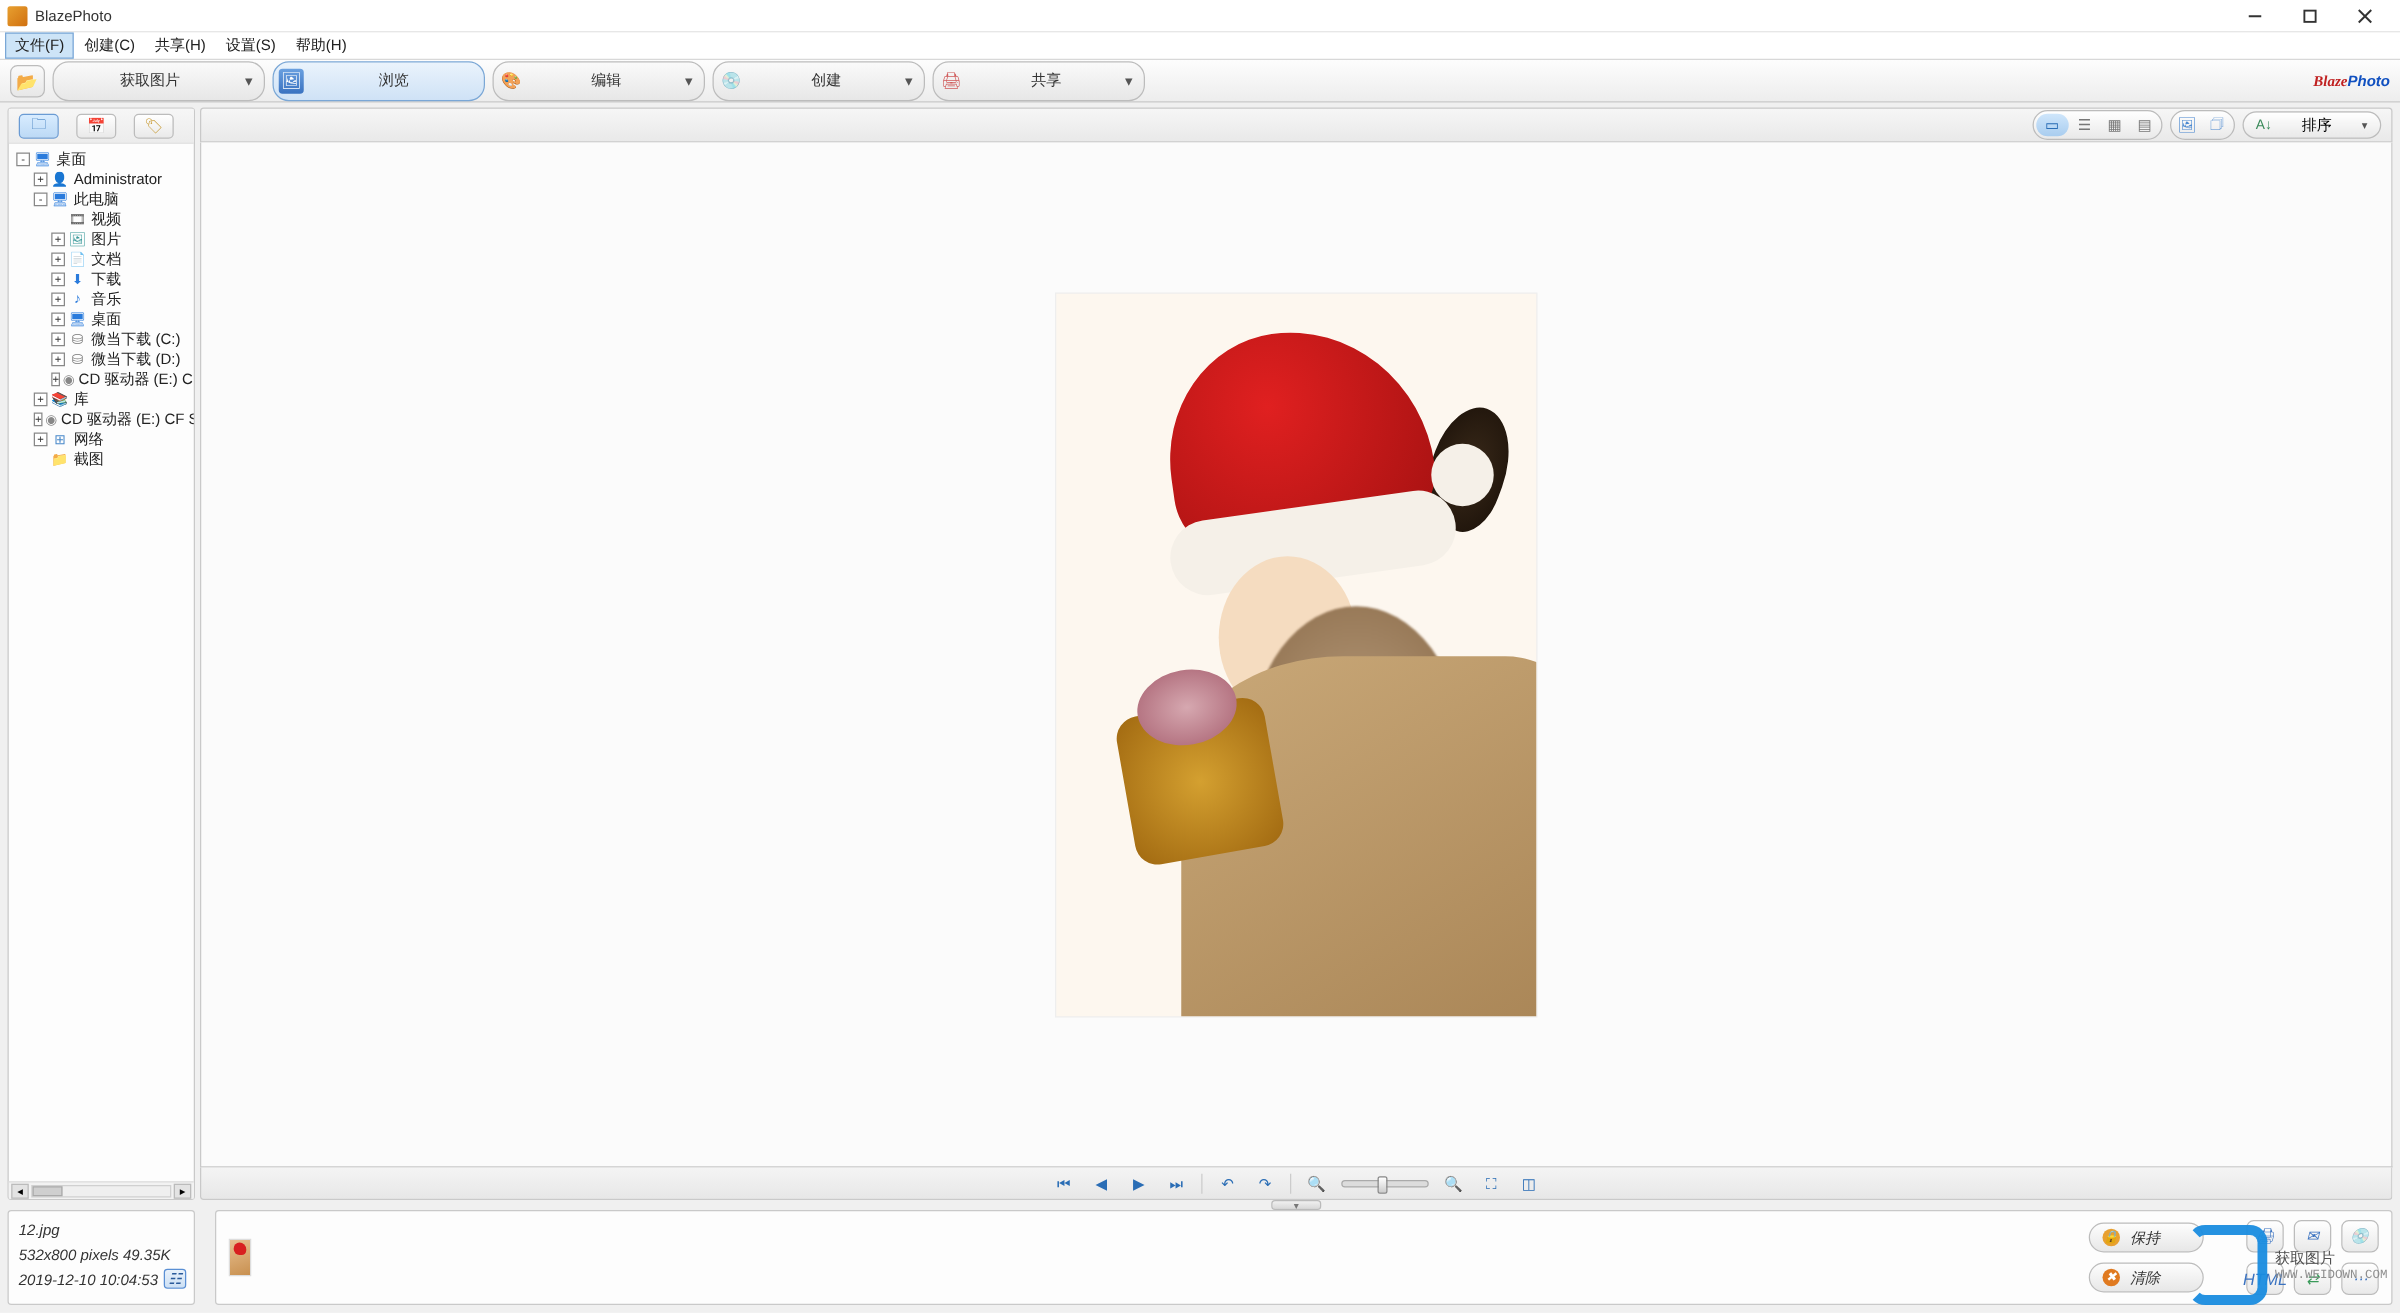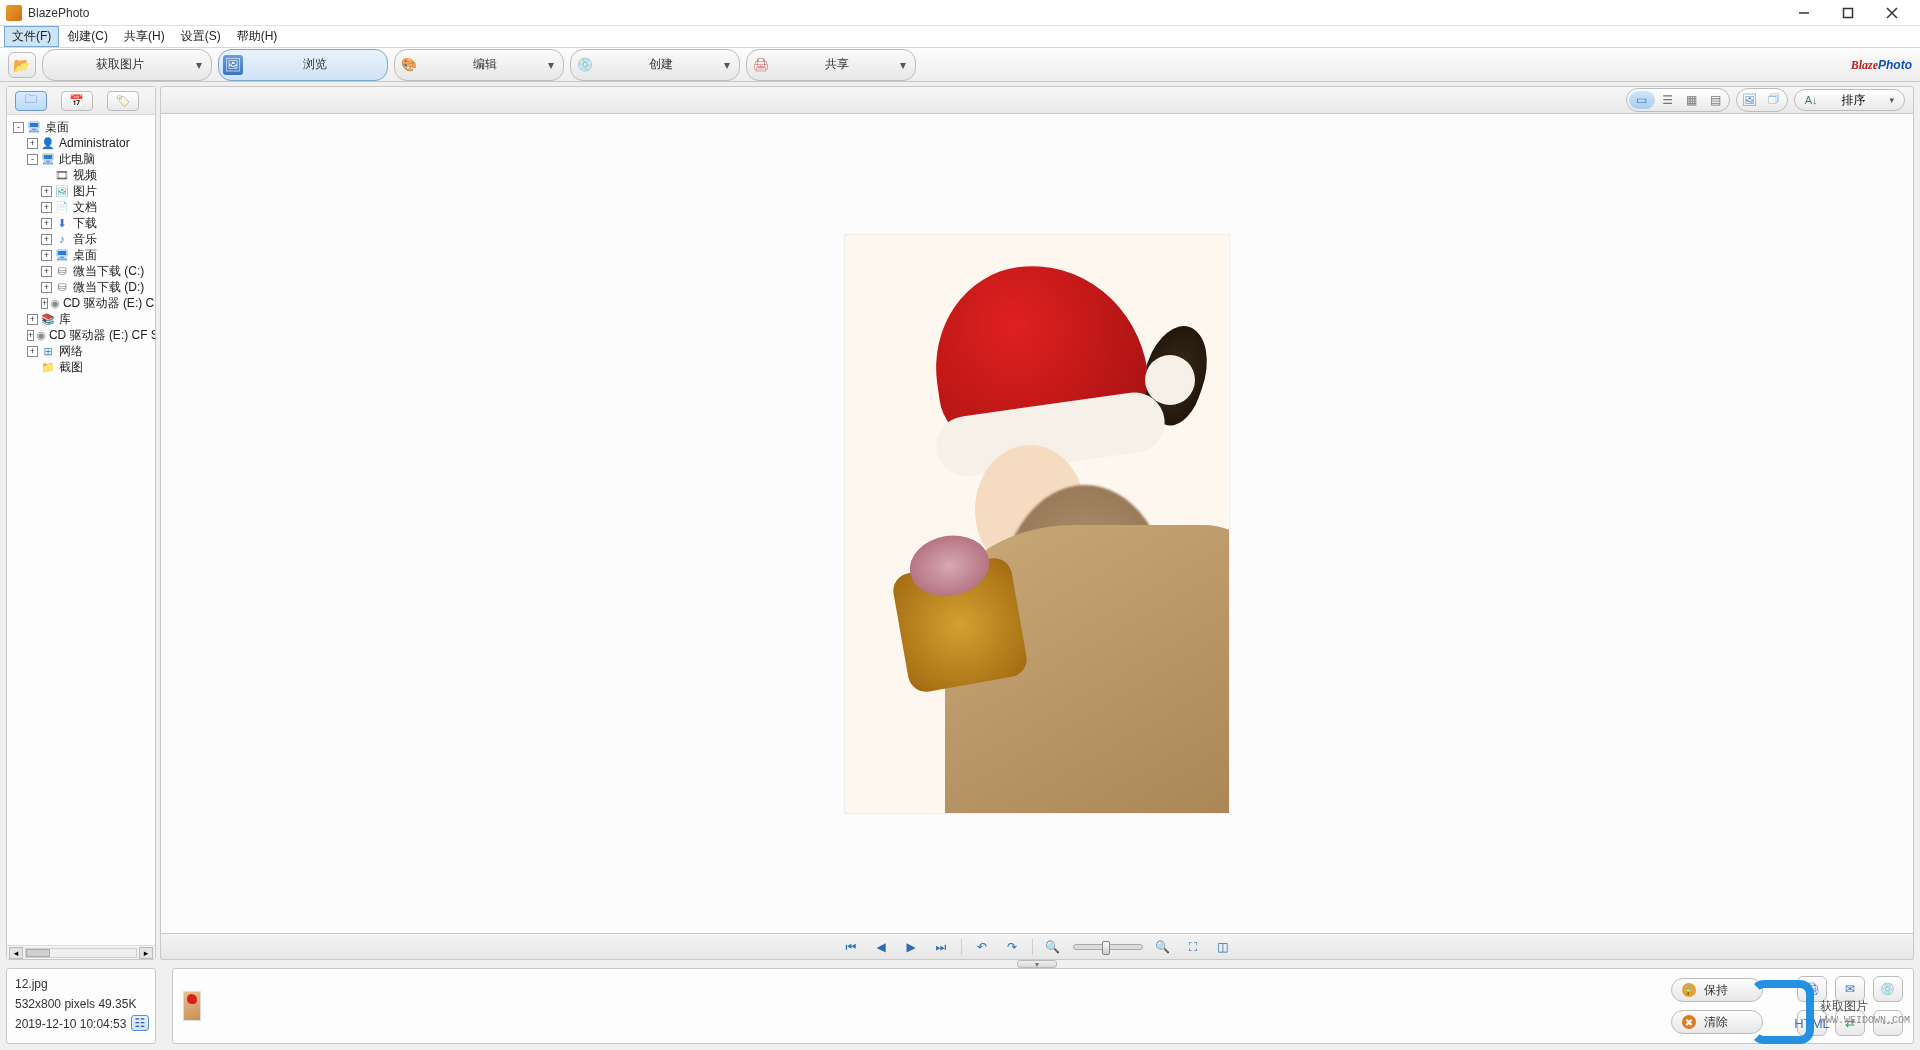--- a/index.html
+++ b/index.html
@@ -78,7 +78,7 @@
 .splitter-grip { position: absolute; bottom: -9px; left: 50%; transform: translateX(-50%); width: 40px; height: 8px; background: linear-gradient(#f0f0f0,#d8d8d8); border: 1px solid #bbb; border-radius: 3px; display: flex; align-items: center; justify-content: center; font-size: 8px; color: #777; }
 
 
-.bottom { height: 86px; display: flex; padding: 4px 6px 6px 6px; gap: 16px; }
+.bottom { height: 86px; display: flex; padding: 4px 6px 6px 6px; gap: 16px; font-style: italic; }
 .info-box { width: 150px; background: #fdfdfd; border: 1px solid #c9c9c9; border-radius: 3px; padding: 8px; position: relative; }
 .info-box div { margin-bottom: 6px; color: #333; }
 .info-box .meta-btn { position: absolute; right: 6px; bottom: 6px; width: 18px; height: 16px; border: 1px solid #5a8fd4; background: linear-gradient(#e8f1fb,#cde0f4); border-radius: 3px; display: flex; align-items: center; justify-content: center; font-size: 10px; color: #2a5a9a; }

